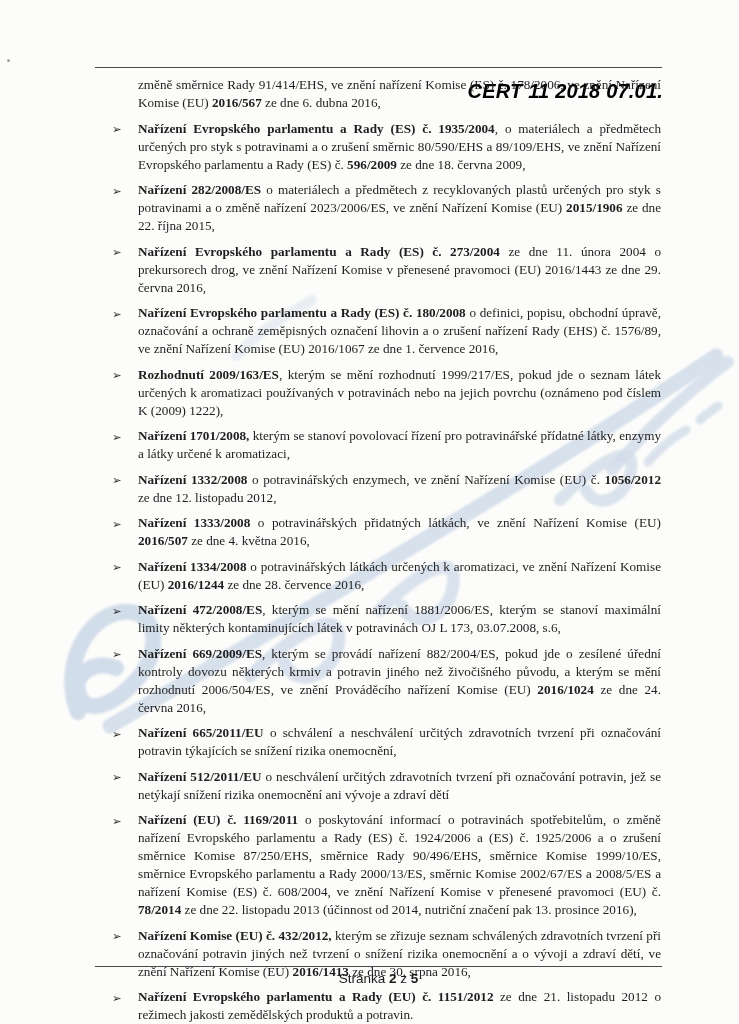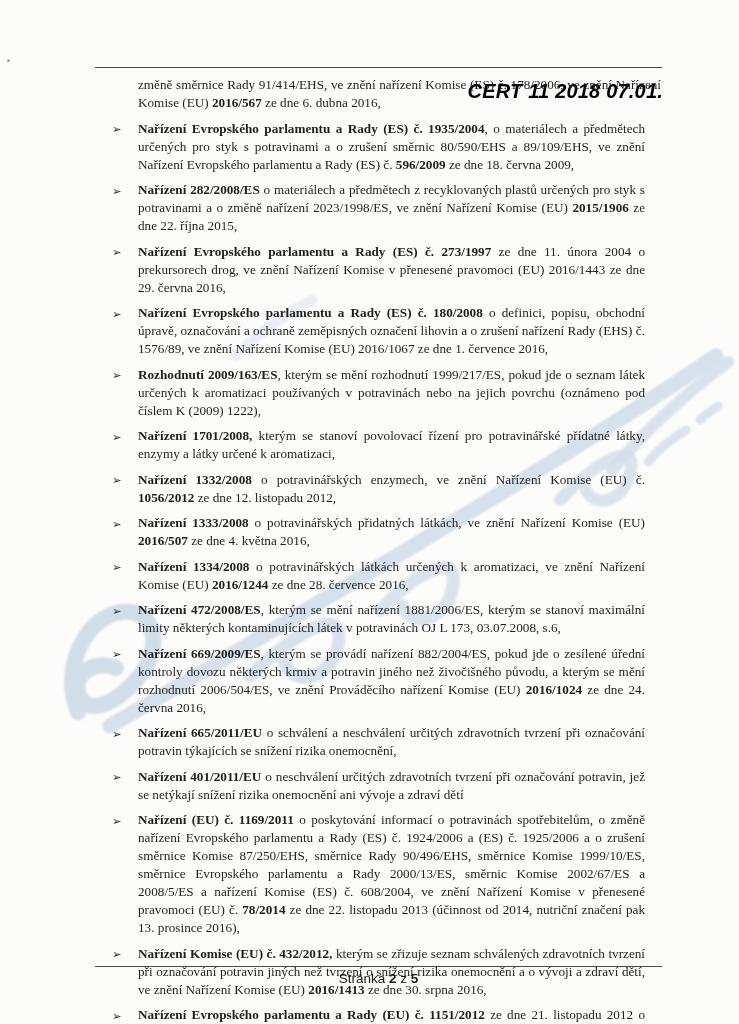--- a/index.html
+++ b/index.html
@@ -45,7 +45,7 @@
     font-family:"DejaVu Sans","Liberation Sans",sans-serif;
     font-size:11.5px;color:#2a2a2a;
   }
-  .itext{margin:0 16px 0 43px;text-align:justify;}
+  .itext{margin:0 0 0 43px;text-align:justify;}
   .b{font-weight:bold;}
   .rule-bottom{
     position:absolute;left:95px;top:966px;width:567px;height:0;

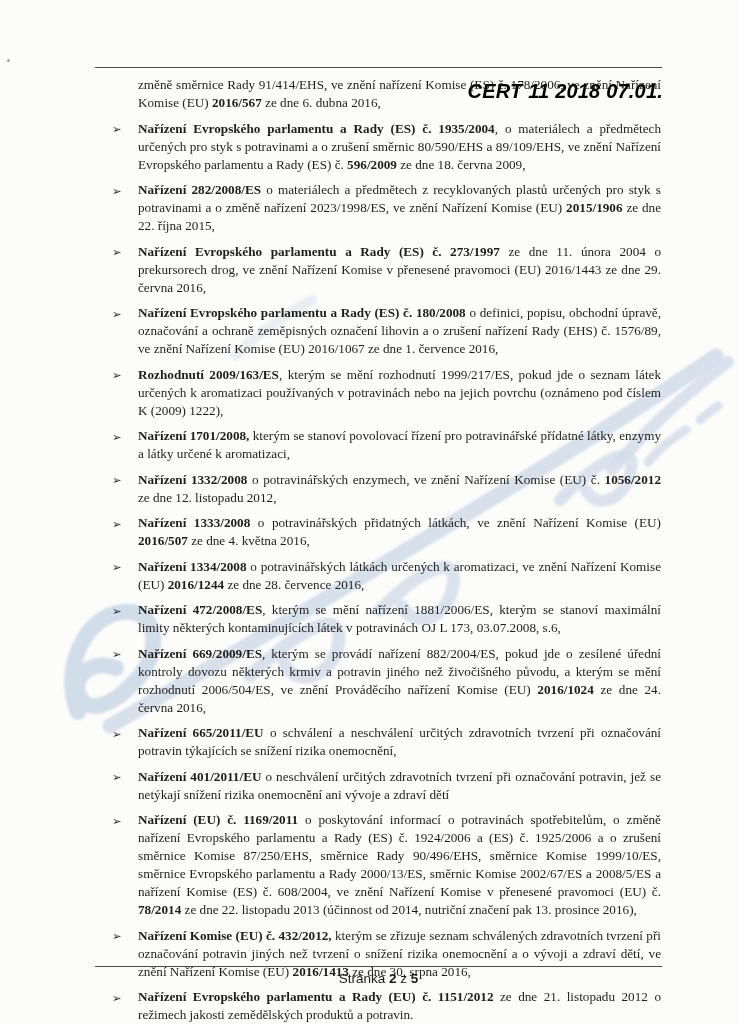--- a/index.html
+++ b/index.html
@@ -93,7 +93,7 @@
         </div>
         <div class="item">
           <span class="bullet">➢</span>
-          <p class="itext"><span class="b">Nařízení 282/2008/ES</span><span> o materiálech a předmětech z recyklovaných plastů určených pro styk s potravinami a o změně nařízení 2023/1998/ES, ve znění Nařízení Komise (EU) </span><span class="b">2015/1906</span><span> ze dne 22. října 2015,</span></p>
+          <p class="itext"><span class="b">Nařízení 282/2008/ES</span><span> o materiálech a předmětech z recyklovaných plastů určených pro styk s potravinami a o změně nařízení 2023/2006/ES, ve znění Nařízení Komise (EU) </span><span class="b">2015/1906</span><span> ze dne 22. října 2015,</span></p>
         </div>
         <div class="item">
           <span class="bullet">➢</span>

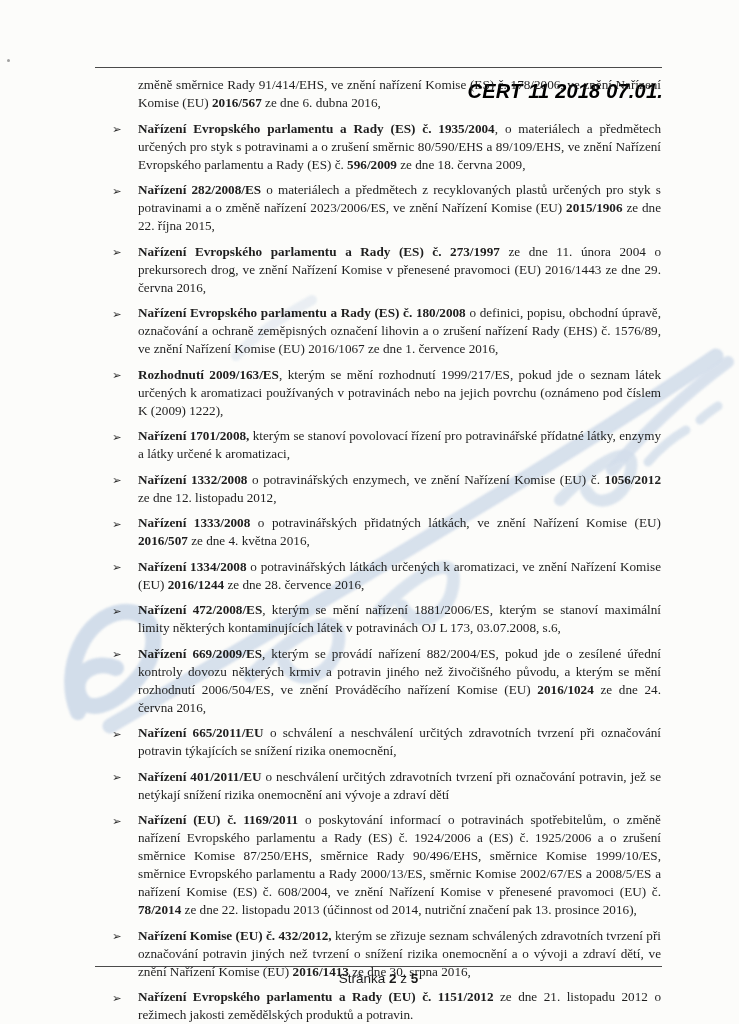--- a/index.html
+++ b/index.html
@@ -97,7 +97,7 @@
         </div>
         <div class="item">
           <span class="bullet">➢</span>
-          <p class="itext"><span class="b">Nařízení Evropského parlamentu a Rady (ES) č. 273/1997</span><span> ze dne 11. února 2004 o prekursorech drog, ve znění Nařízení Komise v přenesené pravomoci (EU) 2016/1443 ze dne 29. června 2016,</span></p>
+          <p class="itext"><span class="b">Nařízení Evropského parlamentu a Rady (ES) č. 273/2004</span><span> ze dne 11. února 2004 o prekursorech drog, ve znění Nařízení Komise v přenesené pravomoci (EU) 2016/1443 ze dne 29. června 2016,</span></p>
         </div>
         <div class="item">
           <span class="bullet">➢</span>

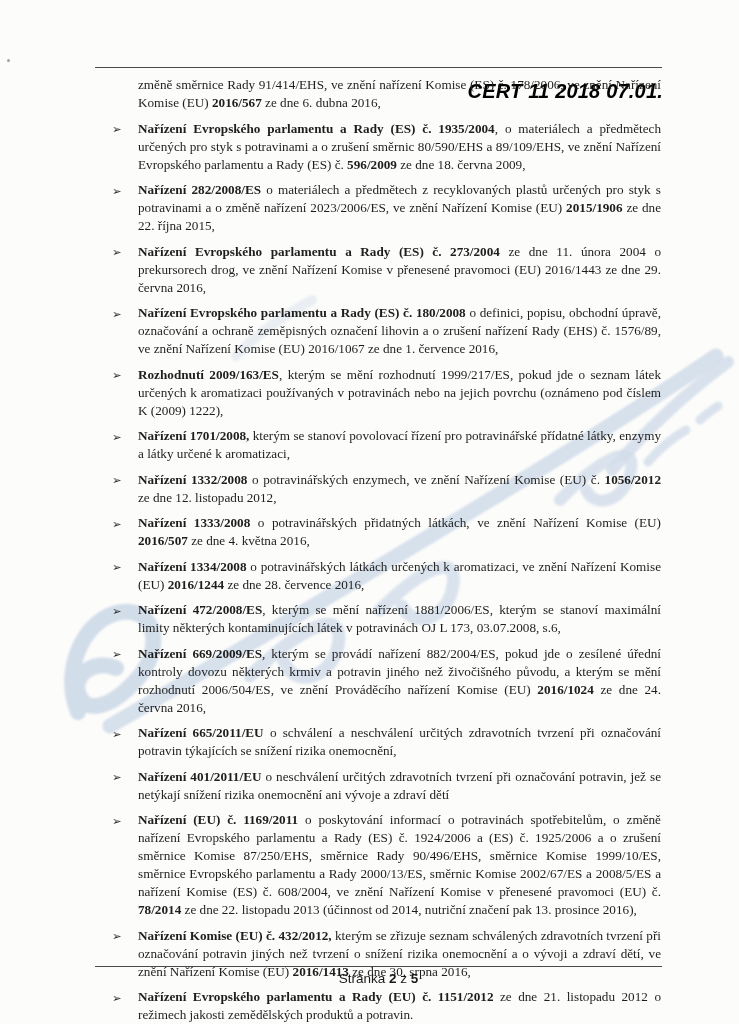--- a/index.html
+++ b/index.html
@@ -137,7 +137,7 @@
         </div>
         <div class="item">
           <span class="bullet">➢</span>
-          <p class="itext"><span class="b">Nařízení 401/2011/EU</span><span> o neschválení určitých zdravotních tvrzení při označování potravin, jež se netýkají snížení rizika onemocnění ani vývoje a zdraví dětí</span></p>
+          <p class="itext"><span class="b">Nařízení 512/2011/EU</span><span> o neschválení určitých zdravotních tvrzení při označování potravin, jež se netýkají snížení rizika onemocnění ani vývoje a zdraví dětí</span></p>
         </div>
         <div class="item">
           <span class="bullet">➢</span>

